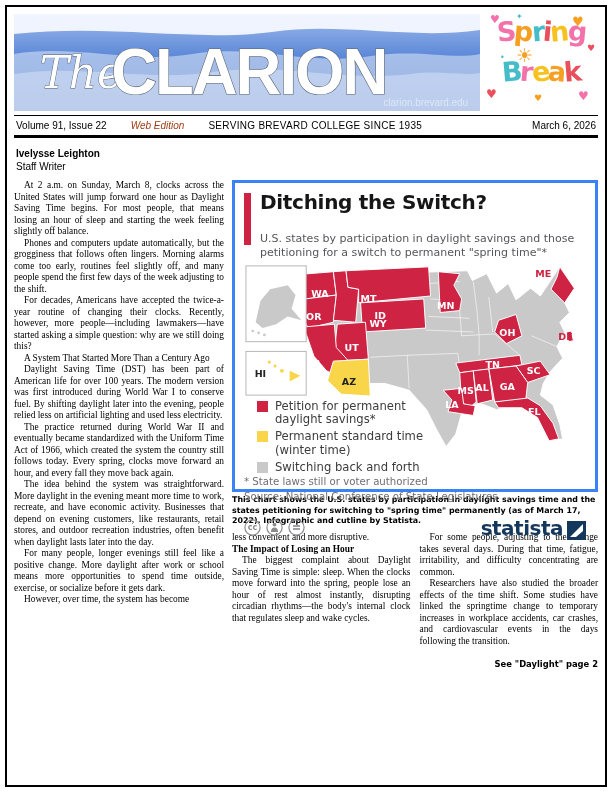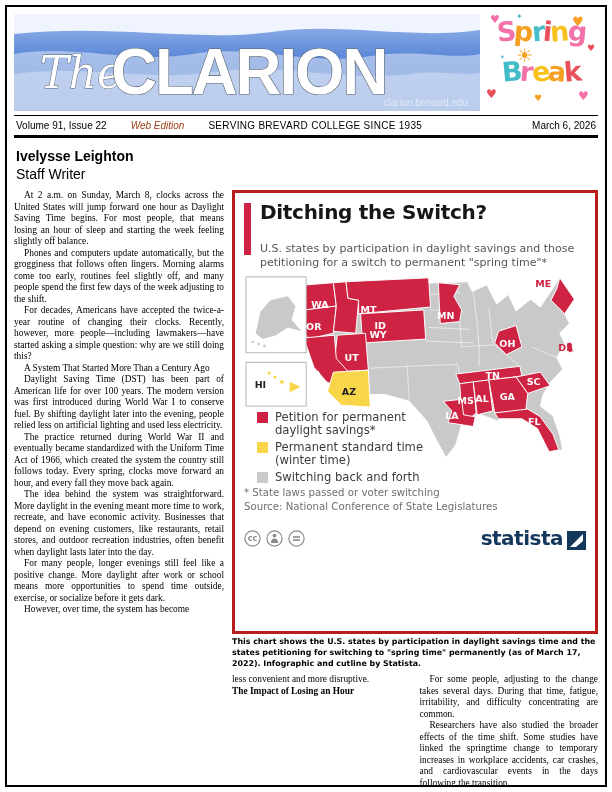--- a/index.html
+++ b/index.html
@@ -30,7 +30,7 @@
 
   
   .headline{margin:10px 0 0 0;font-size:33px;font-weight:bold;line-height:1.12;letter-spacing:-1.5px;}
-  .byline{margin:9px 0 7px 2px;font-size:14px;line-height:1.3;}
+  .byline{margin:9px 0 7px 2px;font-size:10px;line-height:1.3;}
   .byline .name{font-weight:bold;}
 
   

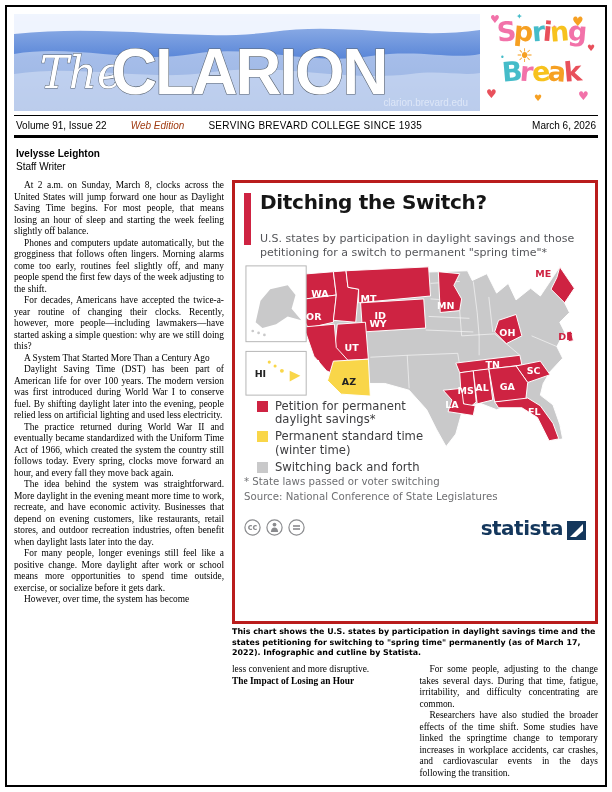--- a/index.html
+++ b/index.html
@@ -44,7 +44,7 @@
   .see-line{text-align:right;font-family:"DejaVu Sans",sans-serif;font-weight:bold;font-size:8.4px;margin-top:12px;}
 
   
-  .infographic{border:3px solid #b91c1c;height:444px;box-sizing:border-box;padding:8px 9px 6px 9px;
+  .infographic{border:3px solid #3b82f6;height:312px;box-sizing:border-box;padding:8px 9px 6px 9px;
                position:relative;background:#fff;font-family:"DejaVu Sans","Liberation Sans",sans-serif;}
   .ig-header{display:flex;gap:9px;}
   .ig-accent{width:7px;height:52px;background:var(--red);flex:none;margin-top:2px;}

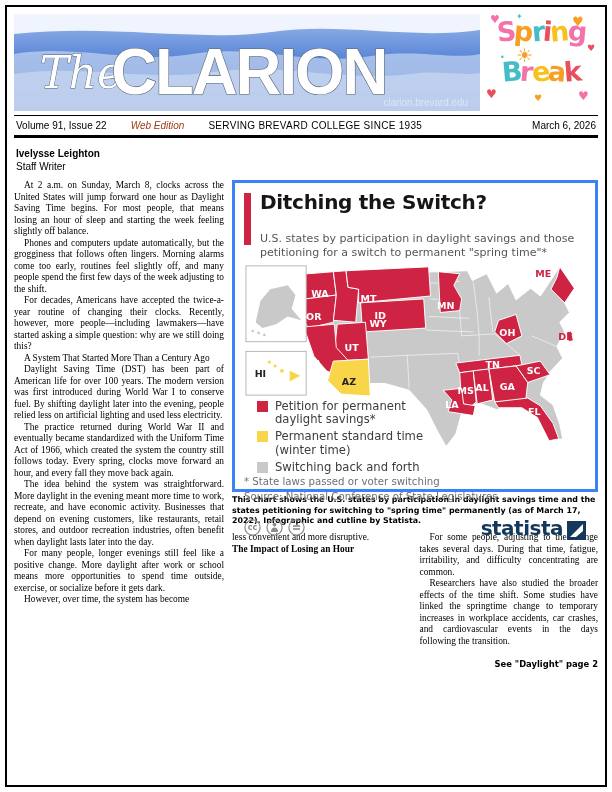--- a/index.html
+++ b/index.html
@@ -243,7 +243,7 @@
         </div>
 
         <div class="ig-foot">
-          <div>* State laws passed or voter switching</div>
+          <div>* State laws still or voter authorized</div>
           <div>Source: National Conference of State Legislatures</div>
         </div>
 

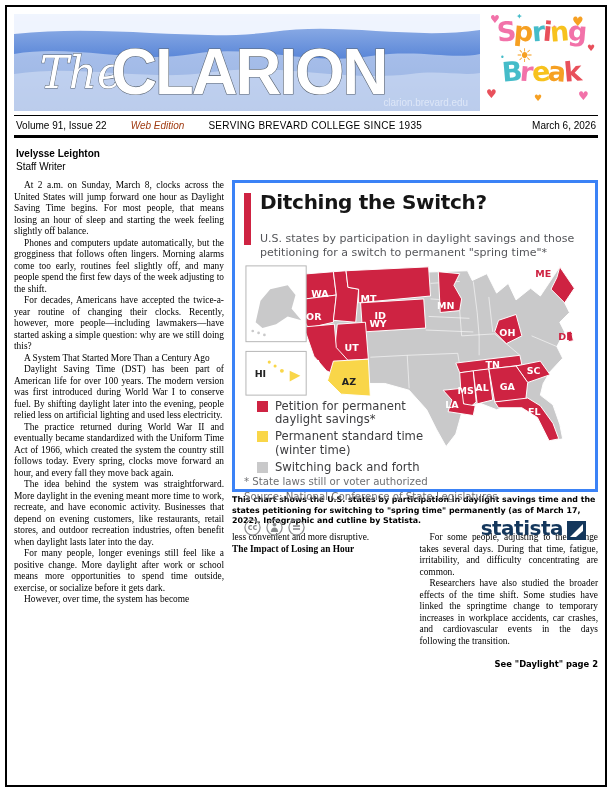--- a/index.html
+++ b/index.html
@@ -281,6 +281,7 @@
         <div class="col">
           <p class="noindent">less convenient and more disruptive.</p>
           <p class="noindent bold">The Impact of Losing an Hour</p>
+          <p>The biggest complaint about Daylight Saving Time is simple: sleep. When the clocks move forward into the spring, people lose an hour of rest almost instantly, disrupting circadian rhythms—the body's internal clock that regulates sleep and wake cycles.</p>
         </div>
         <div class="col">
           <p>For some people, adjusting to the change takes several days. During that time, fatigue, irritability, and difficulty concentrating are common.</p>

